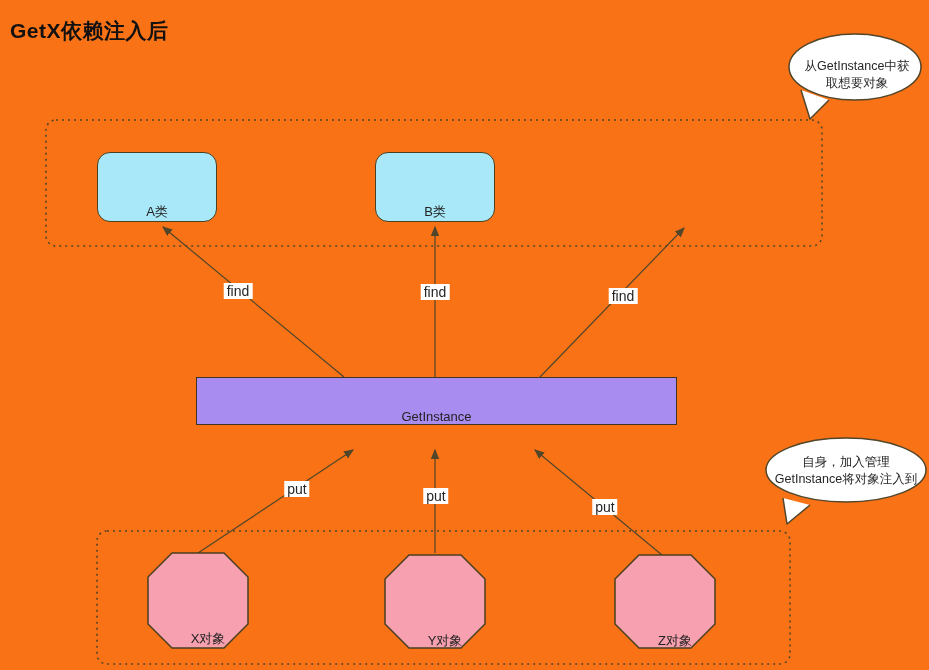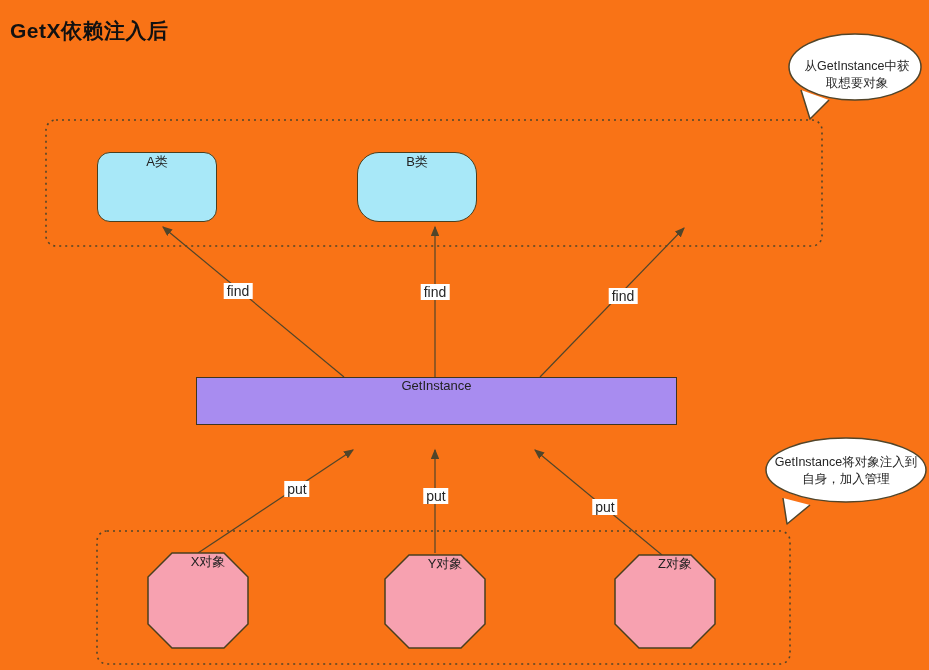--- a/index.html
+++ b/index.html
@@ -13,7 +13,7 @@
   }
   .layer{position:absolute;left:0;top:0;width:929px;height:670px;}
   .node{
-    position:absolute;display:flex;align-items:flex-start;justify-content:center;
+    position:absolute;display:flex;align-items:flex-end;justify-content:center;
     font-size:13px;color:#222;box-sizing:border-box;
   }
   .class-box{

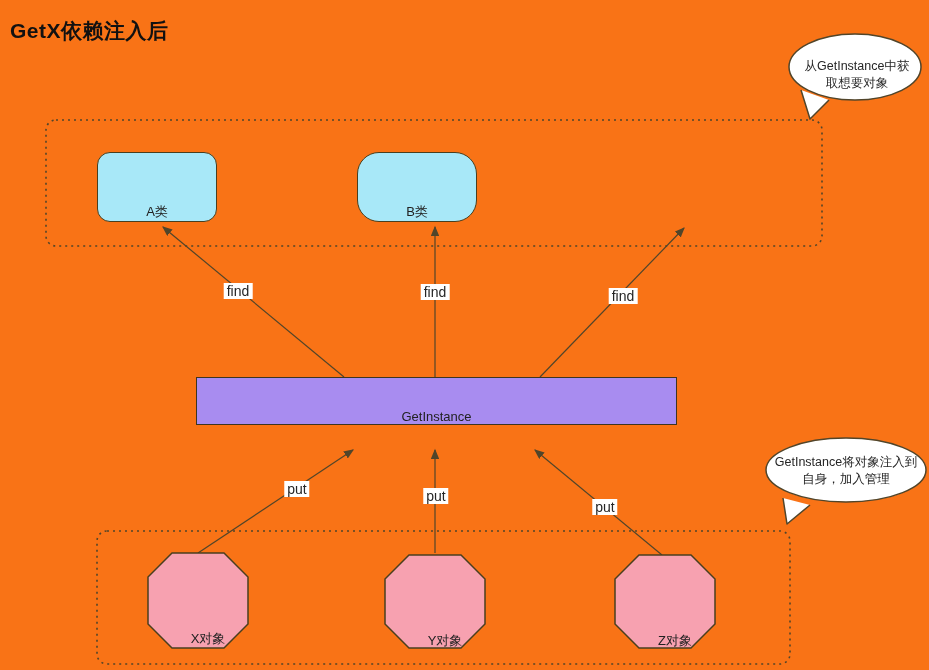--- a/index.html
+++ b/index.html
@@ -72,7 +72,7 @@
   <div class="node class-box" style="left:97px;top:152px;">
     <span>A类</span>
   </div>
-  <div class="node class-box" style="left:357px;top:152px;border-radius:22px;">
+  <div class="node class-box" style="left:375px;top:152px;">
     <span>B类</span>
   </div>
 

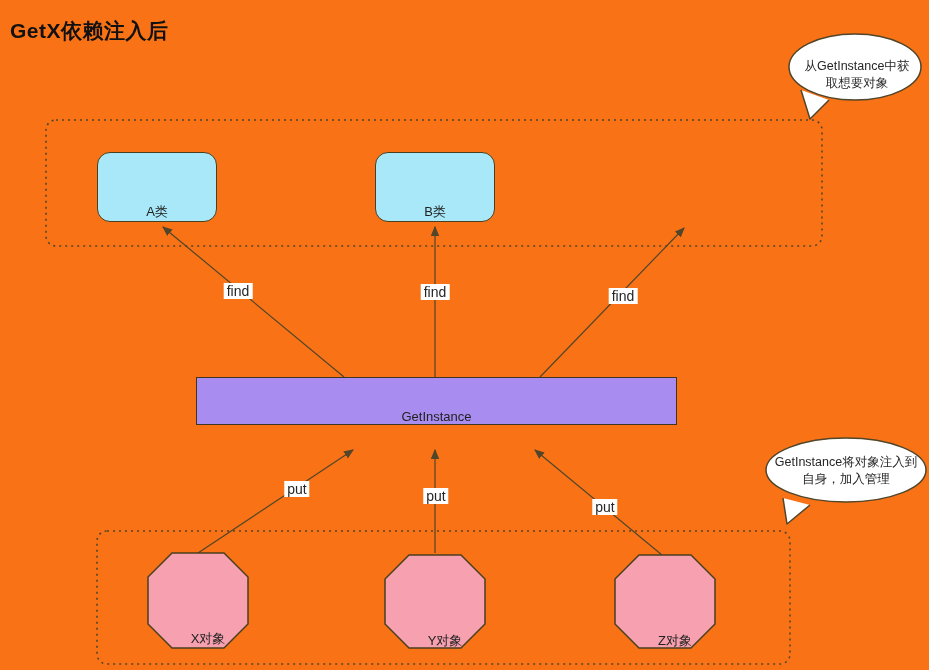--- a/index.html
+++ b/index.html
@@ -102,8 +102,8 @@
     <div>取想要对象</div>
   </div>
   <div class="bubble-text bt-right">
+    <div>自身，加入管理</div>
     <div>GetInstance将对象注入到</div>
-    <div>自身，加入管理</div>
   </div>
 
 </div>

